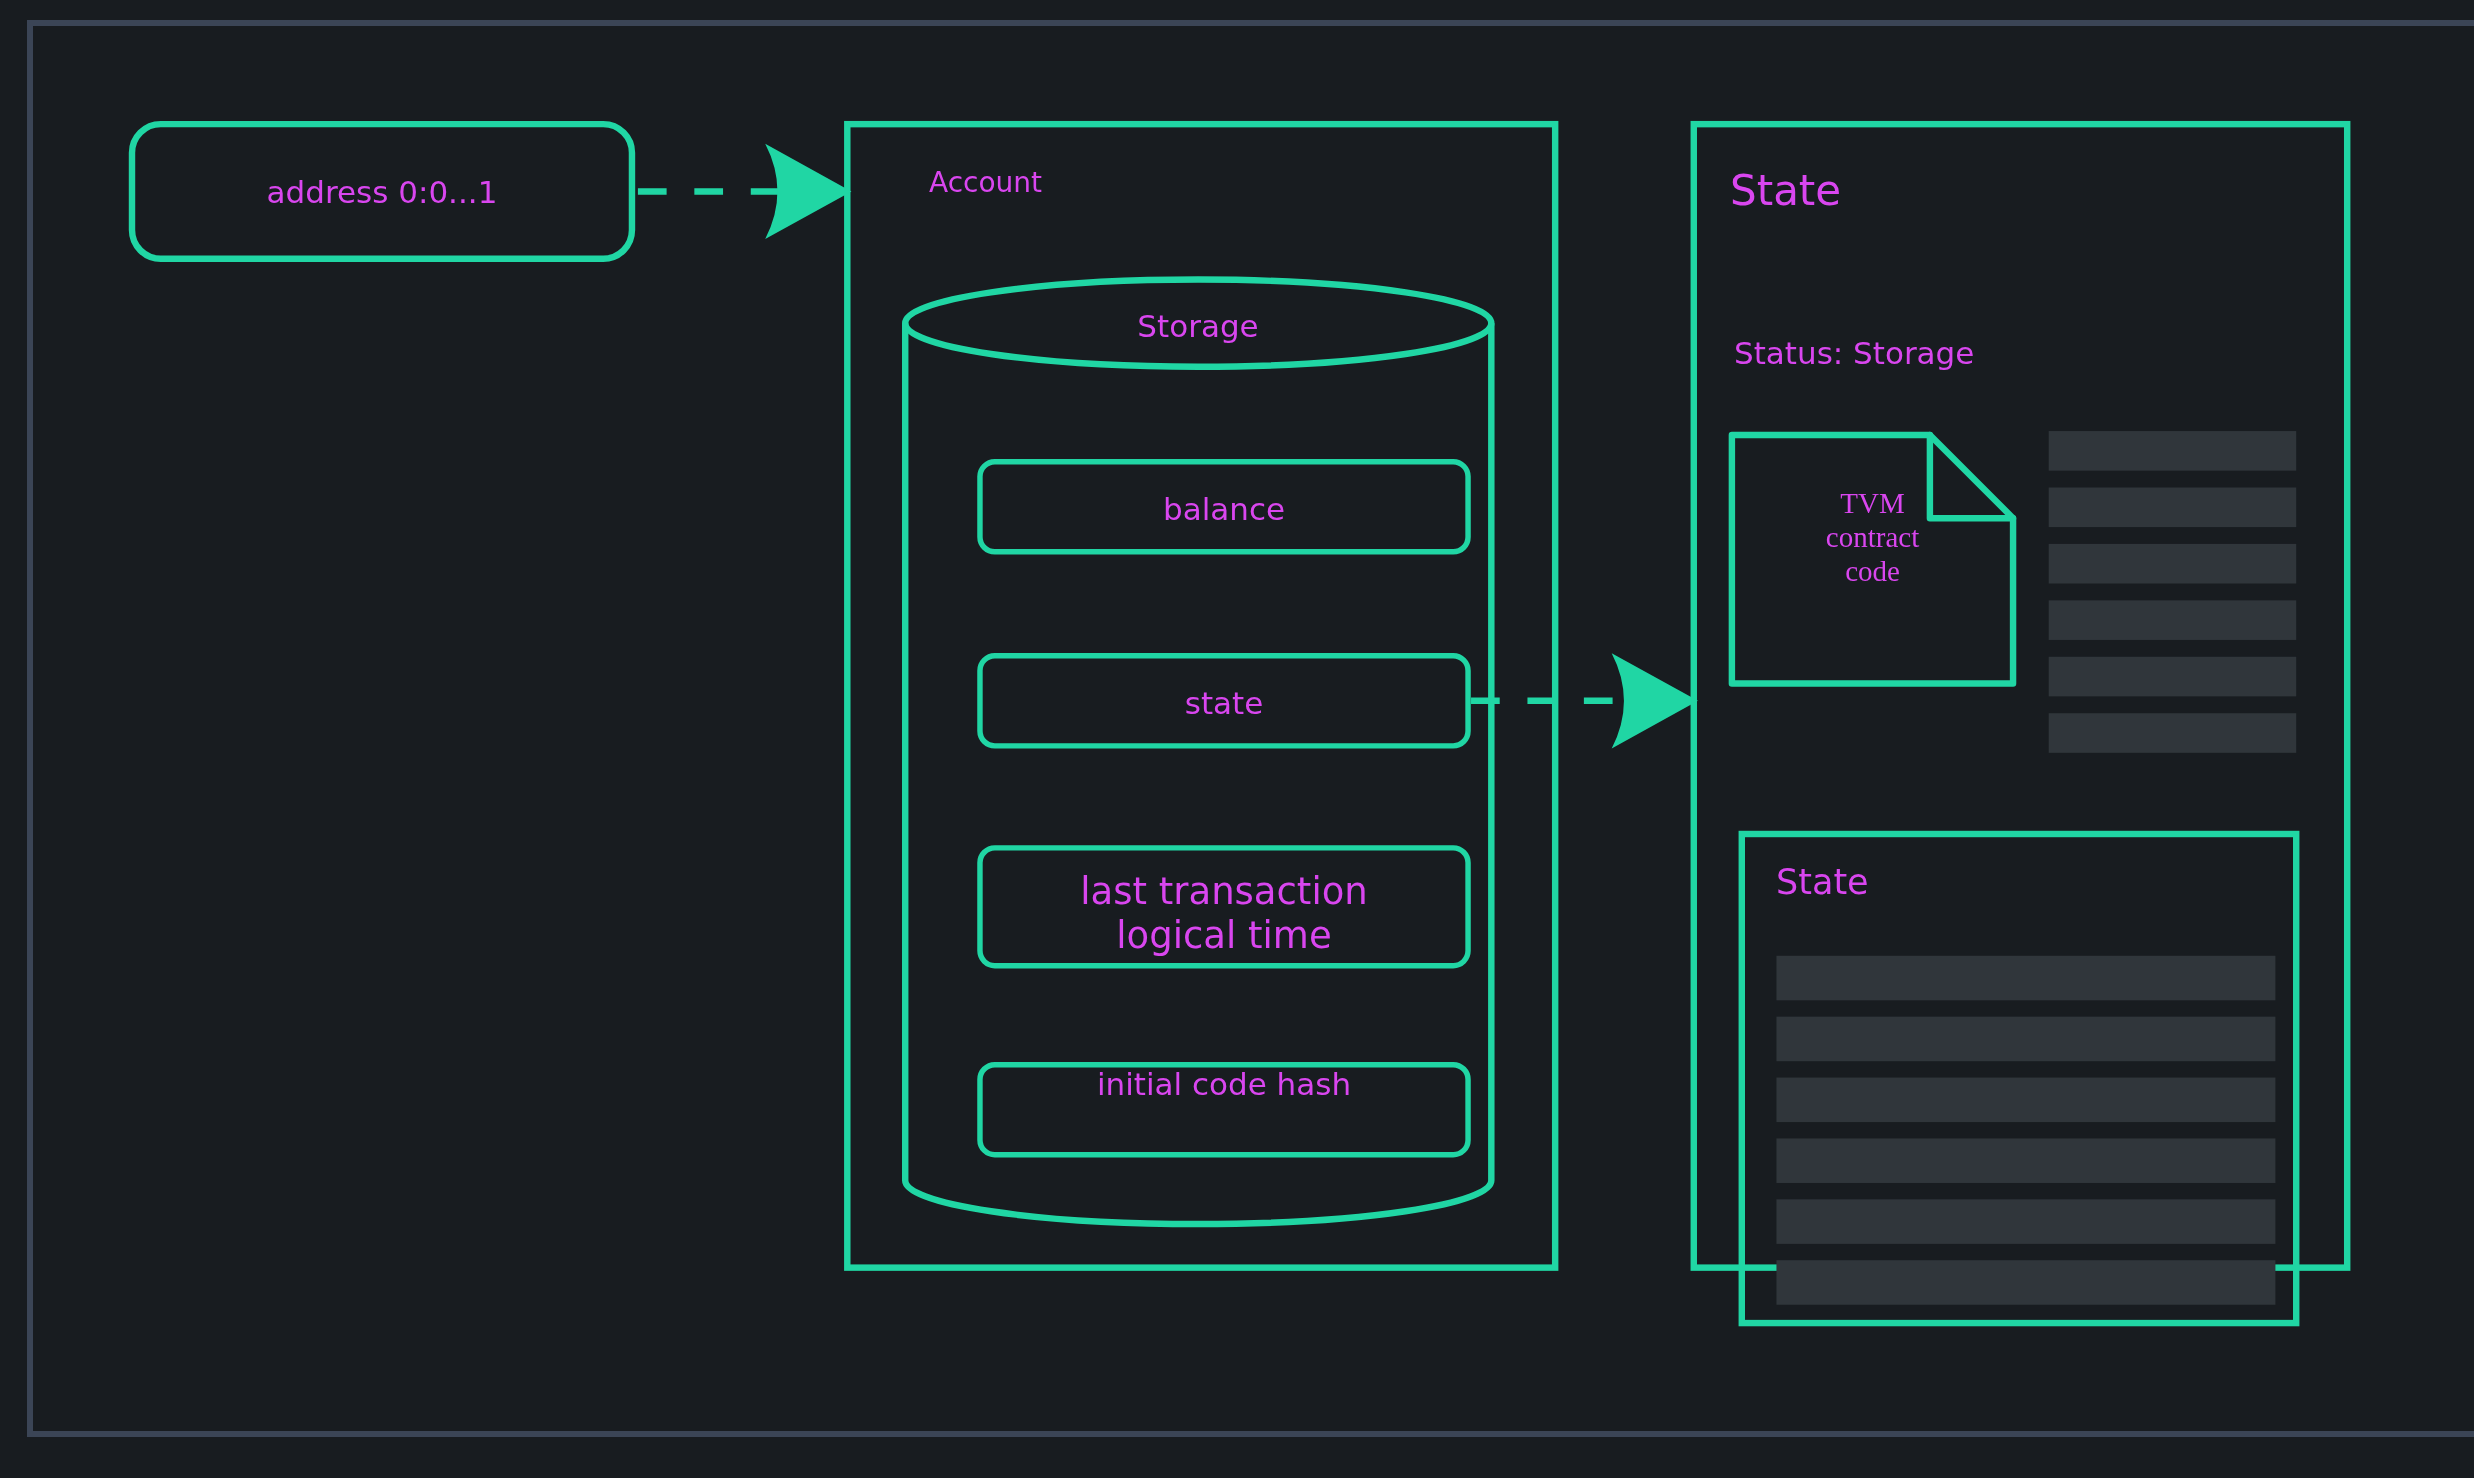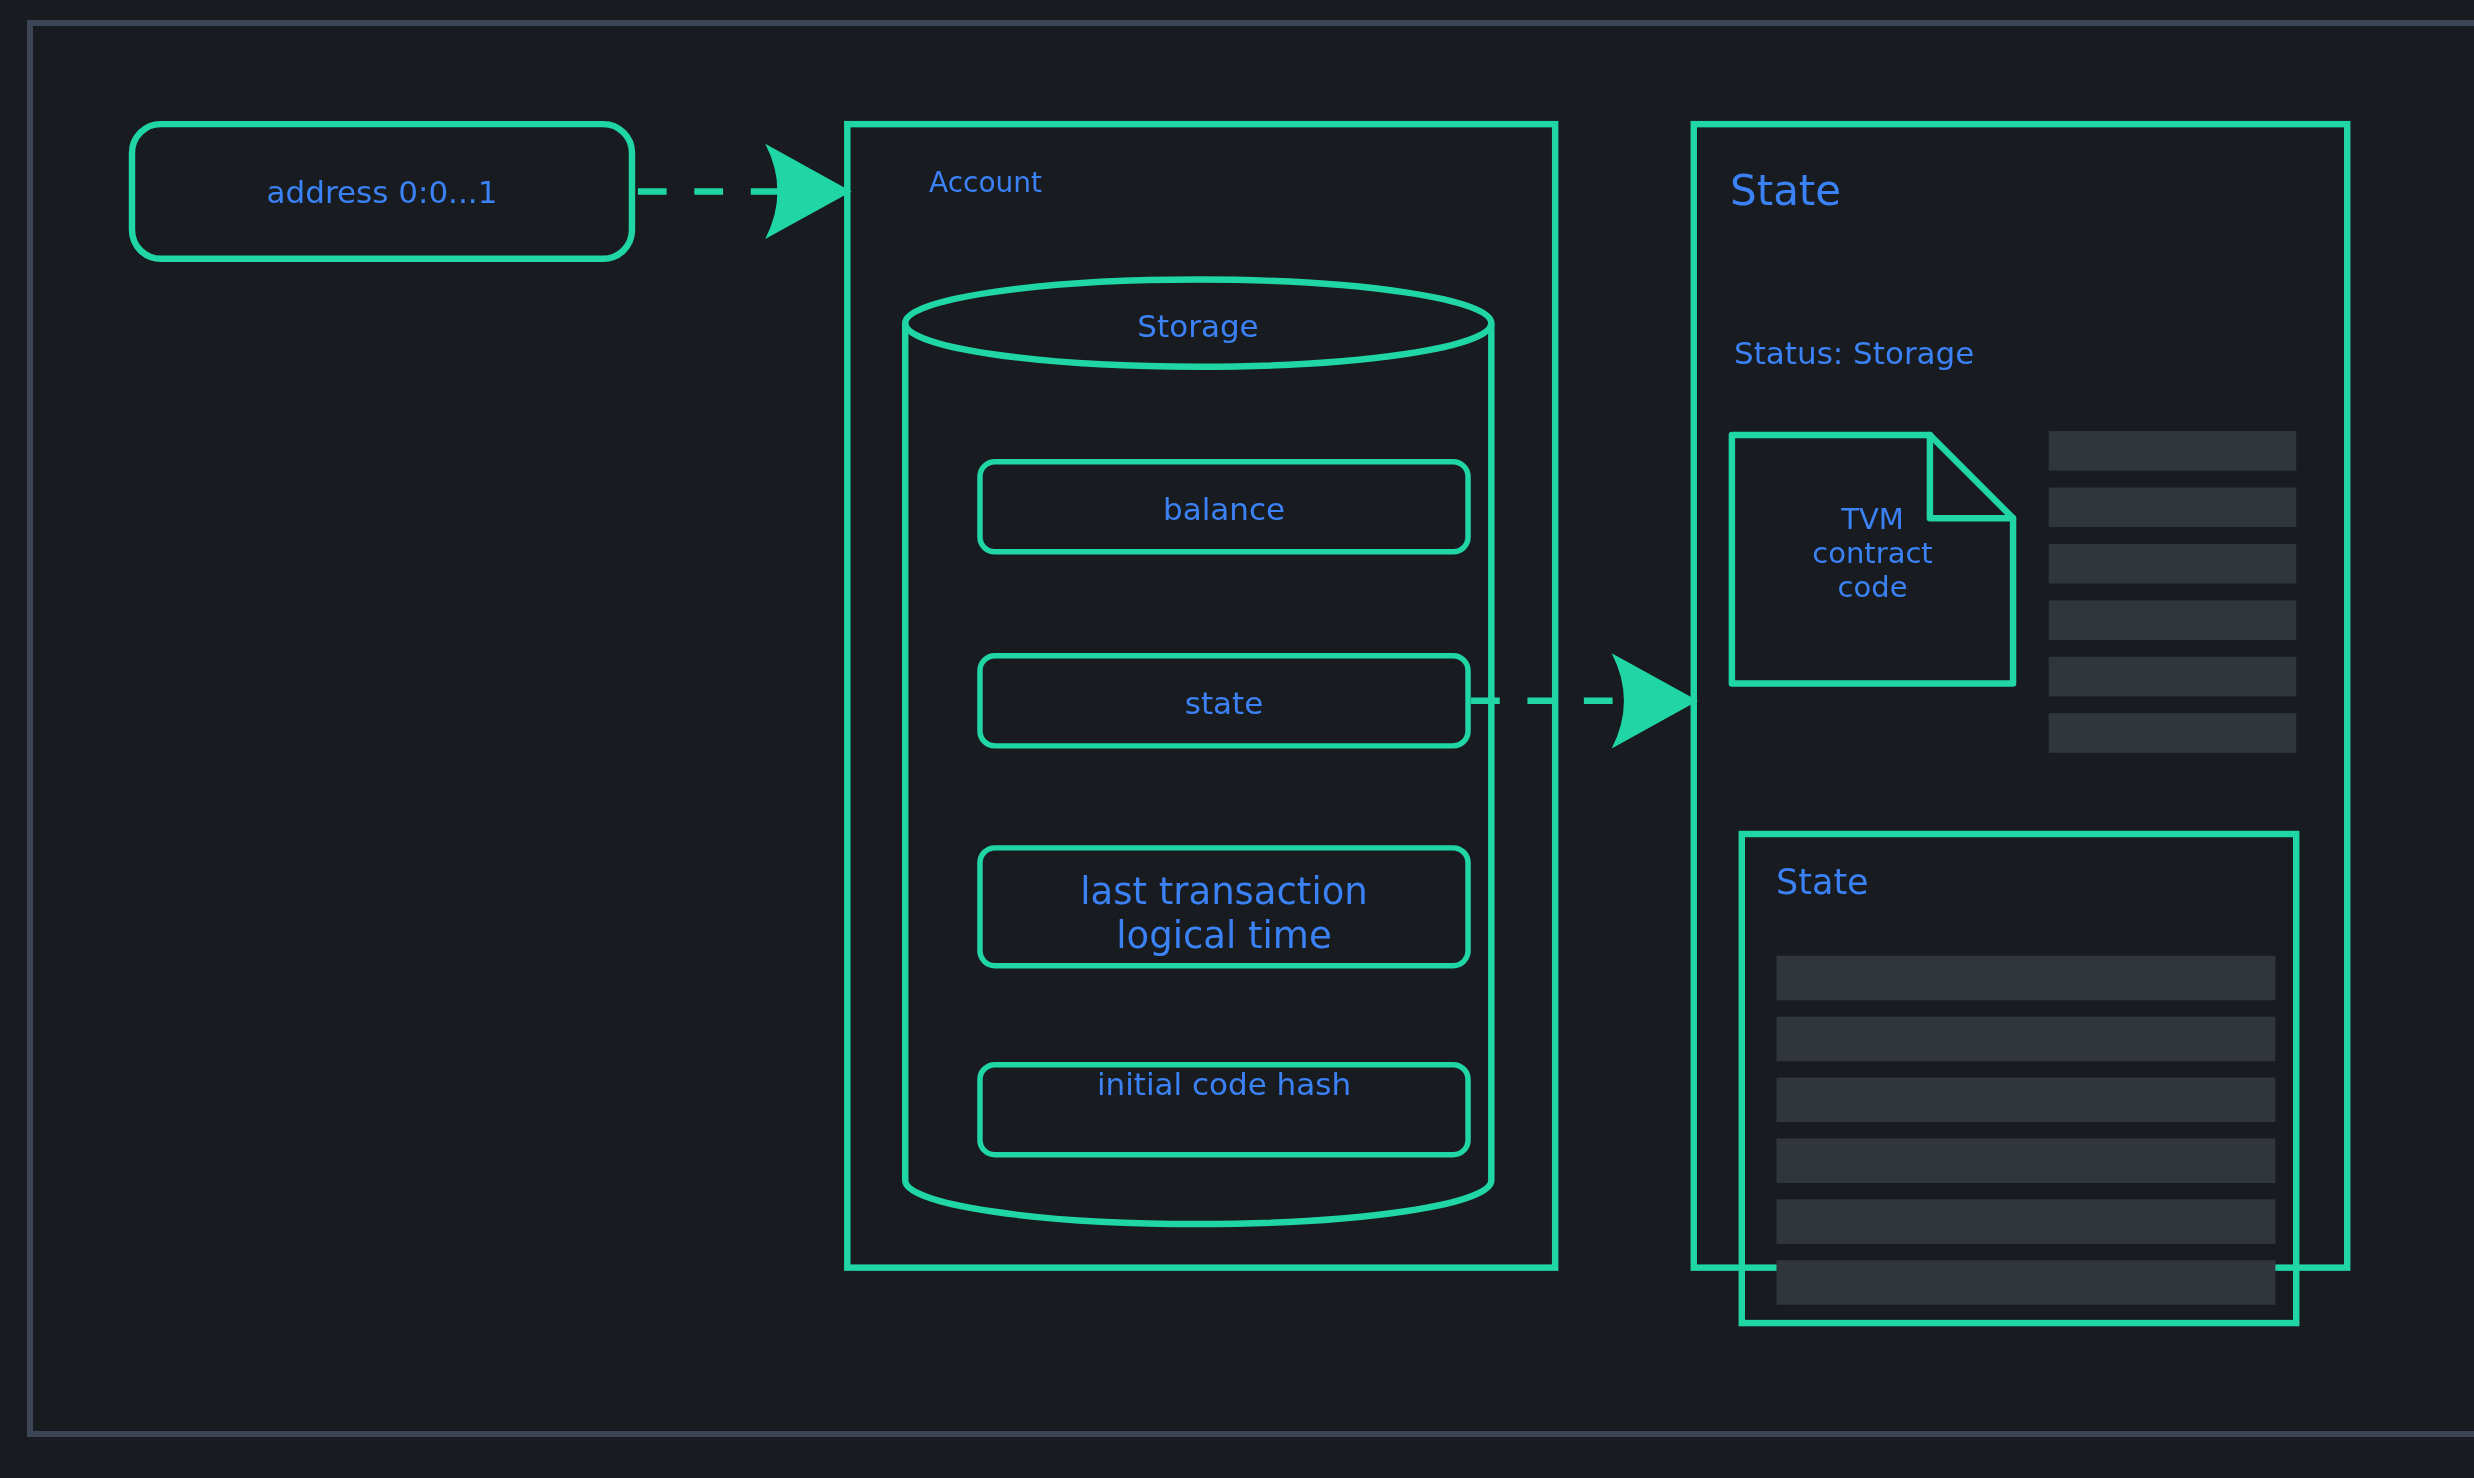--- a/index.html
+++ b/index.html
@@ -39,7 +39,7 @@
   }
   .lbl {
     position: absolute;
-    color: #3b82f6;
+    color: #d946ef;
     font-family: "DejaVu Sans", sans-serif;
     white-space: pre;
     line-height: 1.18;

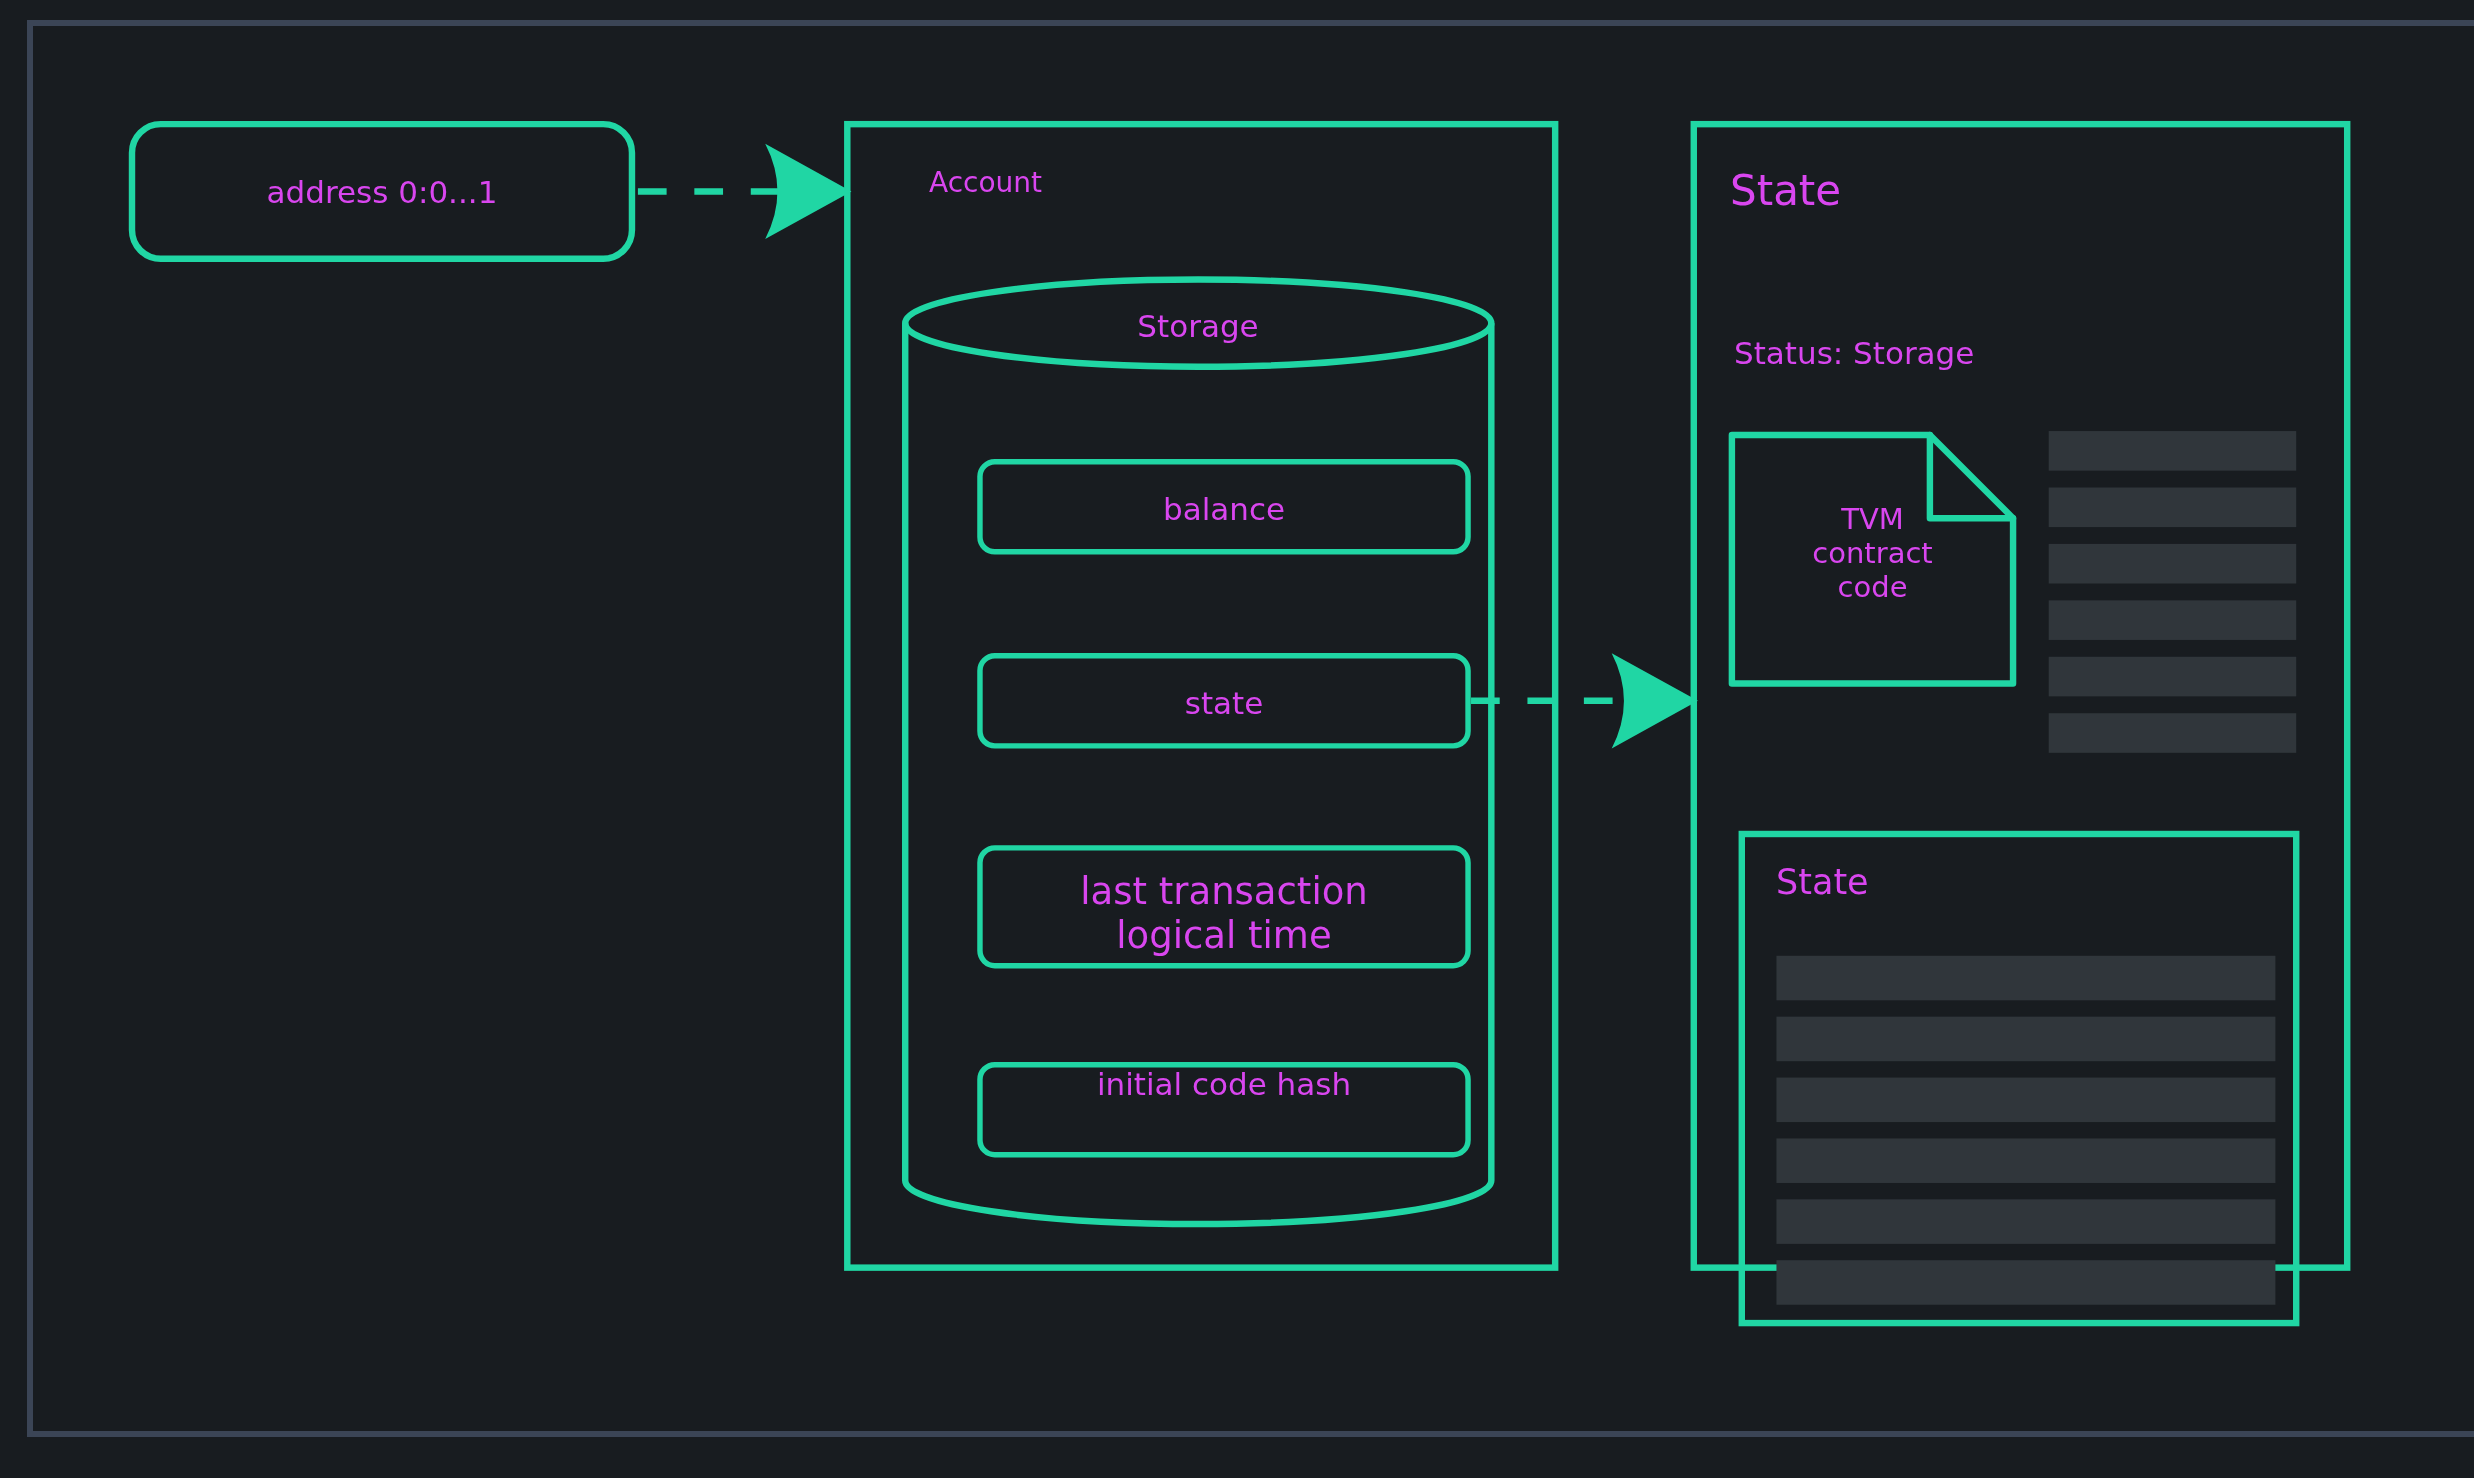--- a/index.html
+++ b/index.html
@@ -145,7 +145,7 @@
 
     <div class="lbl left" style="left:1701px; top:309px; width:445px; font-size:31px;">Status: Storage</div>
 
-    <div class="lbl" style="left:1699px; top:476px; width:281px; font-size:29px;">TVM
+    <div class="lbl" style="left:1699px; top:460px; width:281px; font-size:29px;font-family:Liberation Serif, serif;">TVM
 contract
 code</div>
 

